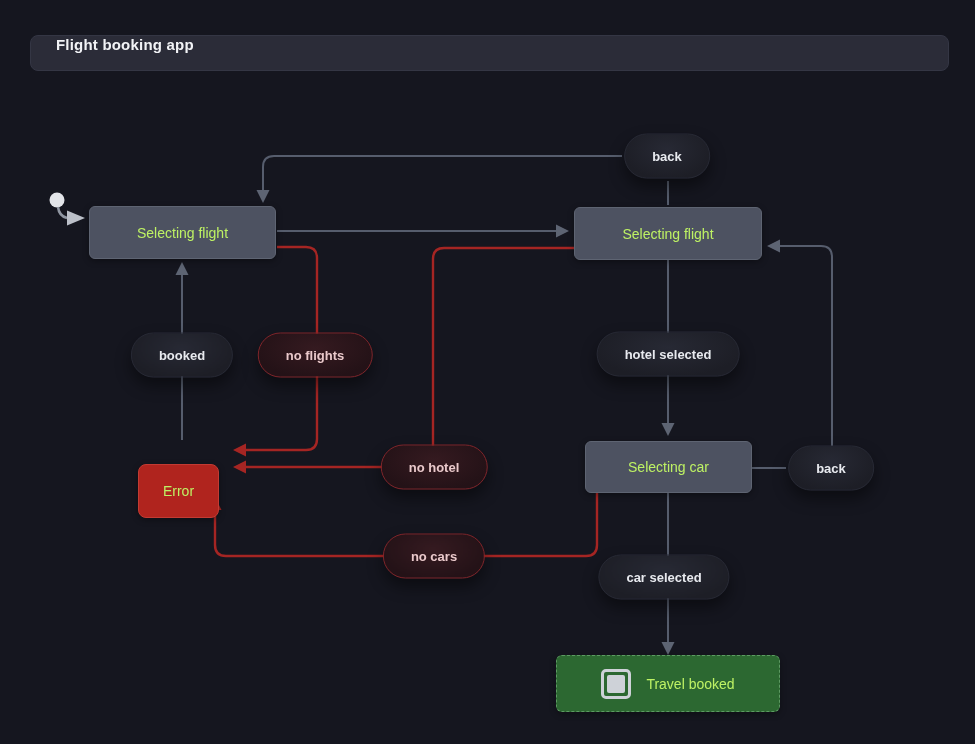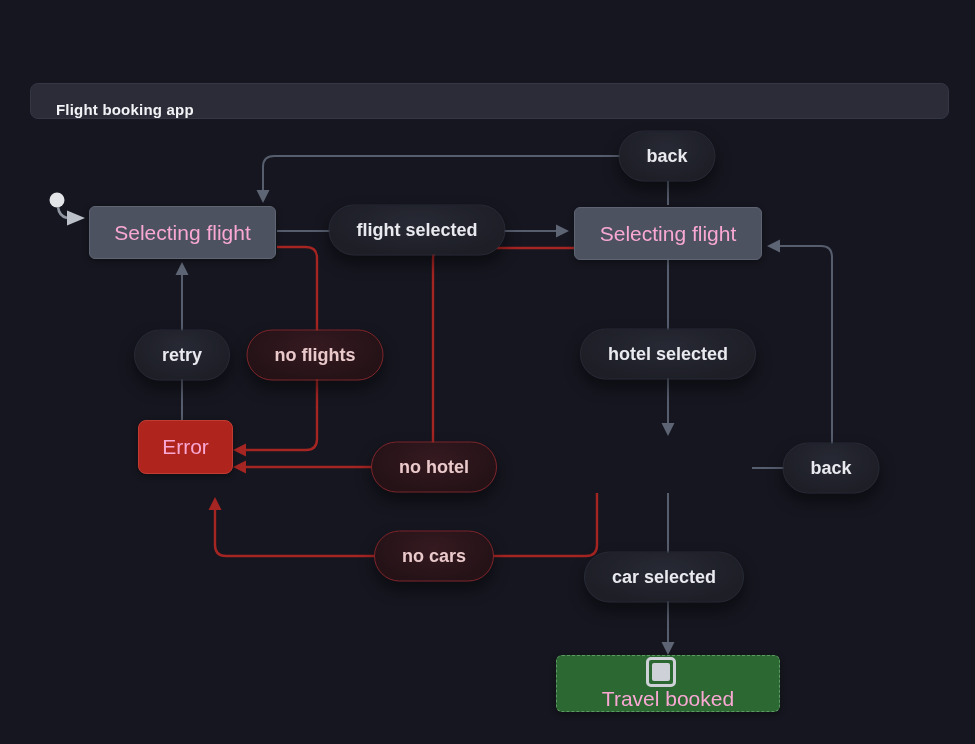--- a/index.html
+++ b/index.html
@@ -10,7 +10,7 @@
   .title-bar{
     position:absolute;left:30px;top:35px;width:919px;height:36px;
     background:#2b2c38;border:1px solid #343644;border-radius:8px;
-    display:flex;align-items:flex-end;padding-left:25px;box-sizing:border-box;margin-top:48px;
+    display:flex;align-items:flex-start;padding-left:25px;box-sizing:border-box;
   }
   .title-bar .label{font-size:15px;font-weight:600;color:#f2f3f6;letter-spacing:.2px;}
   svg.edges{position:absolute;left:0;top:0;z-index:1;}

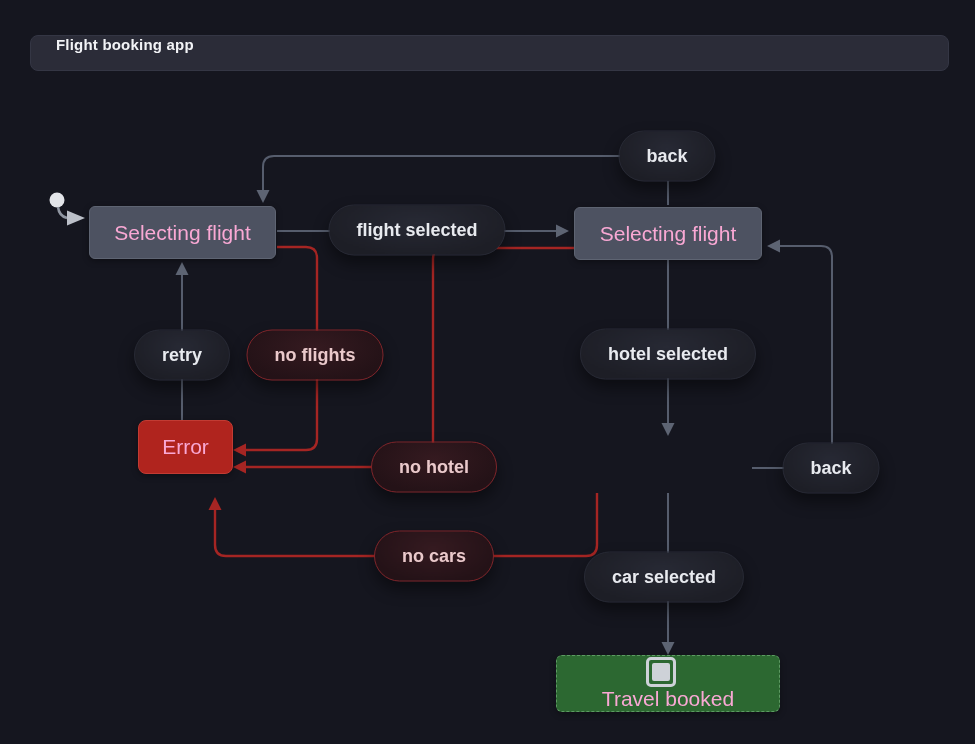--- a/index.html
+++ b/index.html
@@ -30,7 +30,7 @@
     position:absolute;z-index:2;transform:translate(-50%,-50%);
     background:radial-gradient(ellipse at 50% 35%,#272934 0%,#1d1e26 75%);
     border:1px solid #272934;border-radius:999px;
-    padding:14px 27px;font-size:18px;font-weight:700;color:#e8eaef;white-space:nowrap;
+    padding:14px 27px;font-size:13px;font-weight:700;color:#e8eaef;white-space:nowrap;
     box-shadow:0 8px 16px rgba(0,0,0,.45);cursor:pointer;
   }
   .pill.red{

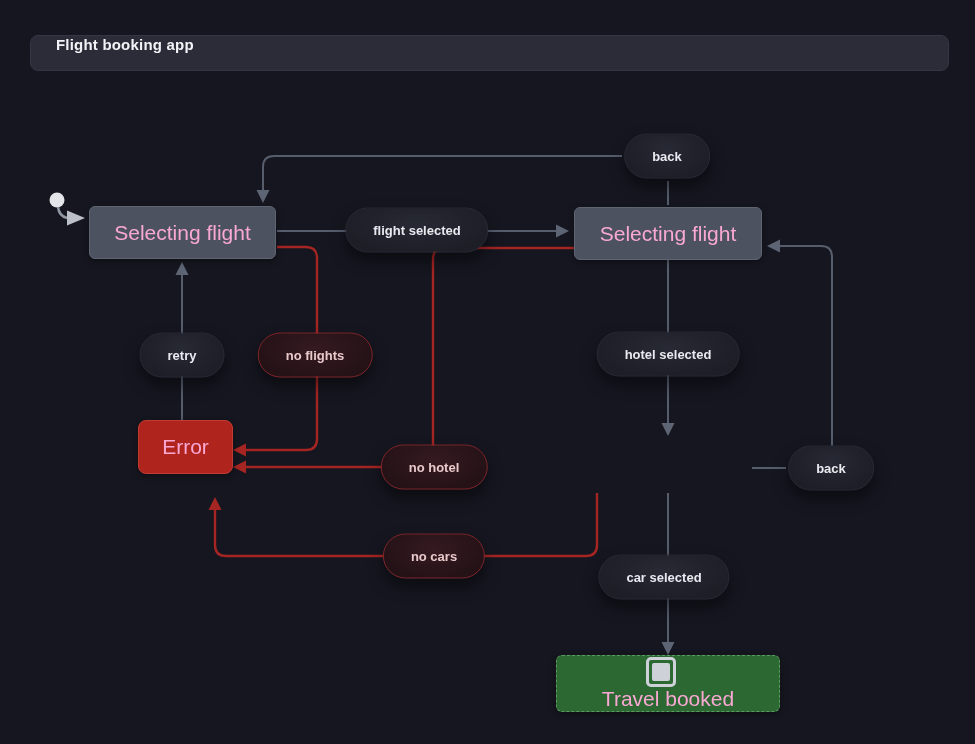--- a/index.html
+++ b/index.html
@@ -16,8 +16,8 @@
   svg.edges{position:absolute;left:0;top:0;z-index:1;}
   .state{
     position:absolute;z-index:2;display:flex;align-items:center;justify-content:center;
-    background:#4d5261;border:1px solid #5e6472;border-radius:6px;color:#f9a8d4;
-    font-size:21px;font-weight:500;box-sizing:border-box;box-shadow:0 2px 6px rgba(0,0,0,.35);
+    background:#4d5261;border:1px solid #5e6472;border-radius:6px;color:#bef264;
+    font-size:14px;font-weight:500;box-sizing:border-box;box-shadow:0 2px 6px rgba(0,0,0,.35);
     cursor:pointer;
   }
   .state.error{background:#b0241e;border-color:#c23b33;border-radius:8px;}

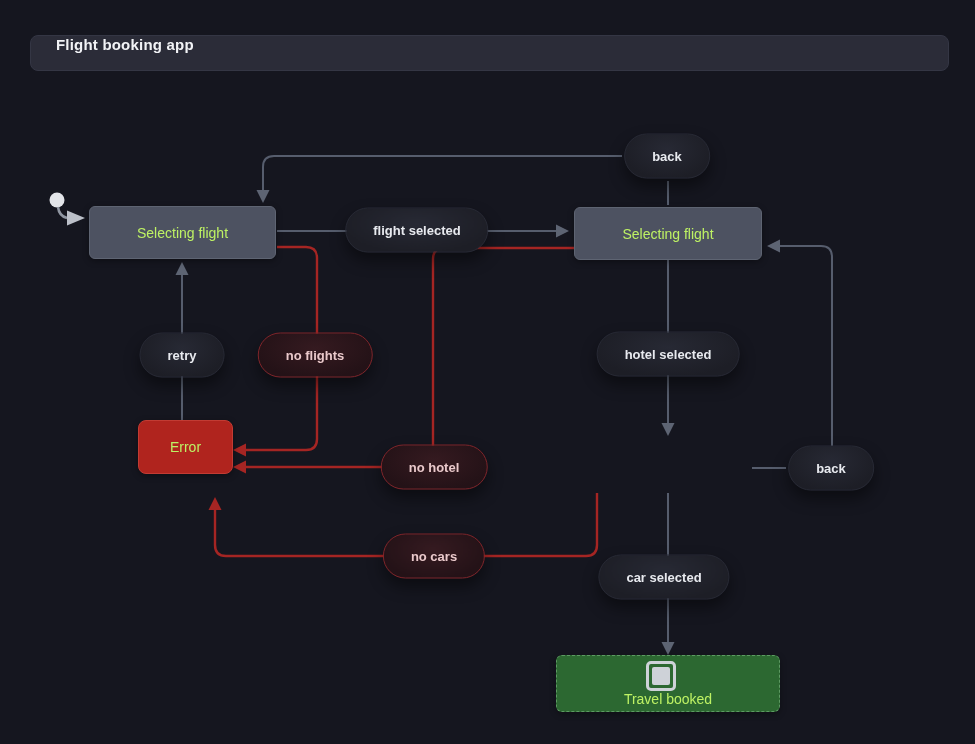--- a/index.html
+++ b/index.html
@@ -100,7 +100,6 @@
 
   <div class="pill" style="left:667px;top:156px">back</div>
 
-  <div class="pill" style="left:417px;top:230px">flight selected</div>
 
   <div class="pill" style="left:182px;top:355px">retry</div>
 

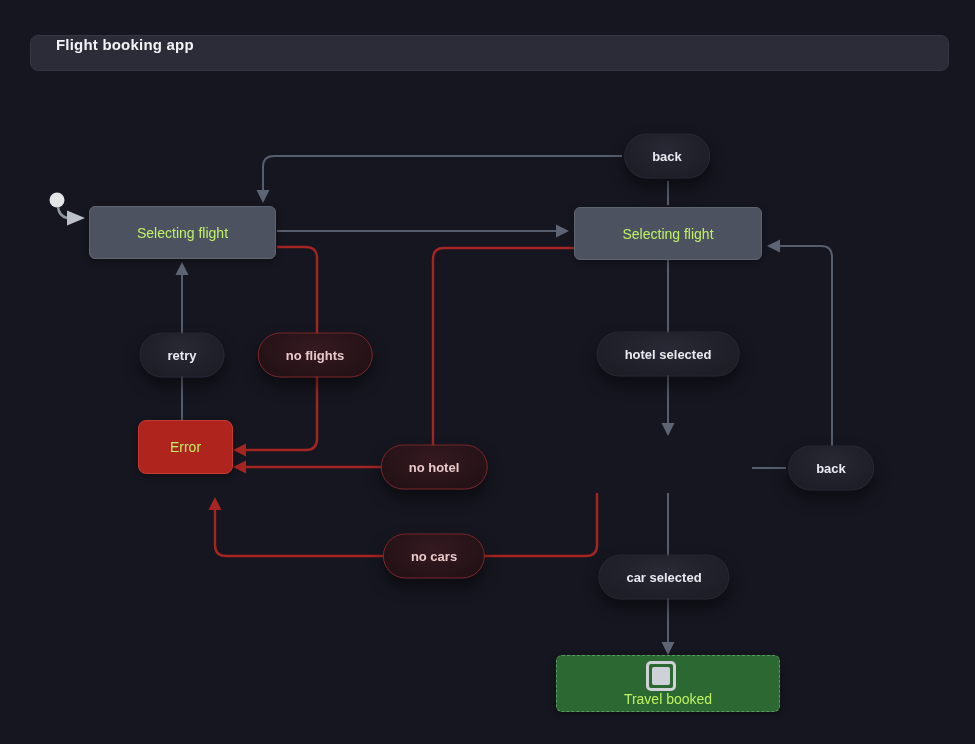--- a/index.html
+++ b/index.html
@@ -101,7 +101,7 @@
   <div class="pill" style="left:667px;top:156px">back</div>
 
 
-  <div class="pill" style="left:182px;top:355px">retry</div>
+  <div class="pill" style="left:182px;top:355px">booked</div>
 
   <div class="pill" style="left:668px;top:354px">hotel selected</div>
 

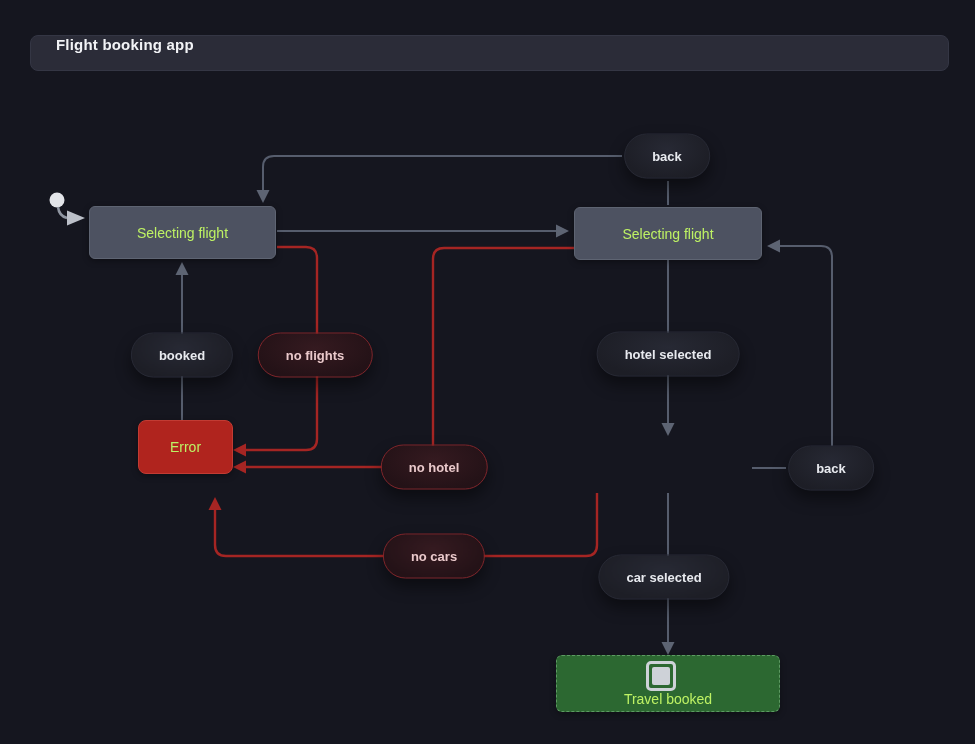--- a/index.html
+++ b/index.html
@@ -90,6 +90,7 @@
 
   <div class="state" style="left:574px;top:207px;width:188px;height:53px">Selecting flight</div>
 
+  <div class="state" style="left:585px;top:441px;width:167px;height:52px">Selecting car</div>
 
   <div class="state error" style="left:138px;top:420px;width:95px;height:54px">Error</div>
 

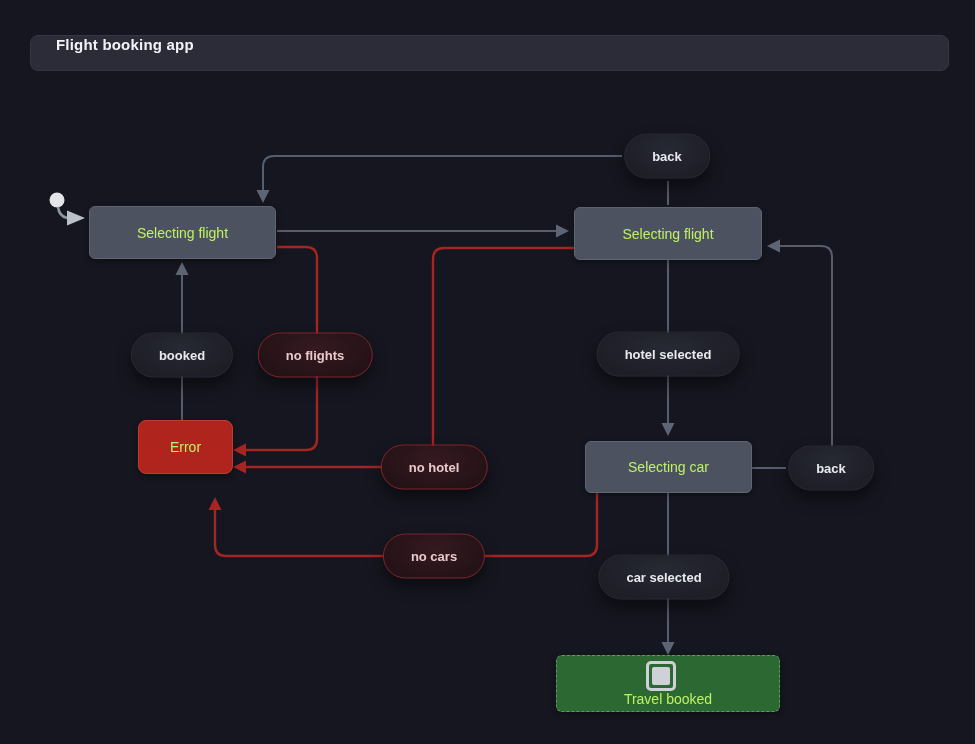--- a/index.html
+++ b/index.html
@@ -92,7 +92,7 @@
 
   <div class="state" style="left:585px;top:441px;width:167px;height:52px">Selecting car</div>
 
-  <div class="state error" style="left:138px;top:420px;width:95px;height:54px">Error</div>
+  <div class="state error" style="left:138px;top:464px;width:81px;height:54px">Error</div>
 
   <div class="state final" style="left:556px;top:655px;width:224px;height:57px">
     <span class="final-icon"></span>

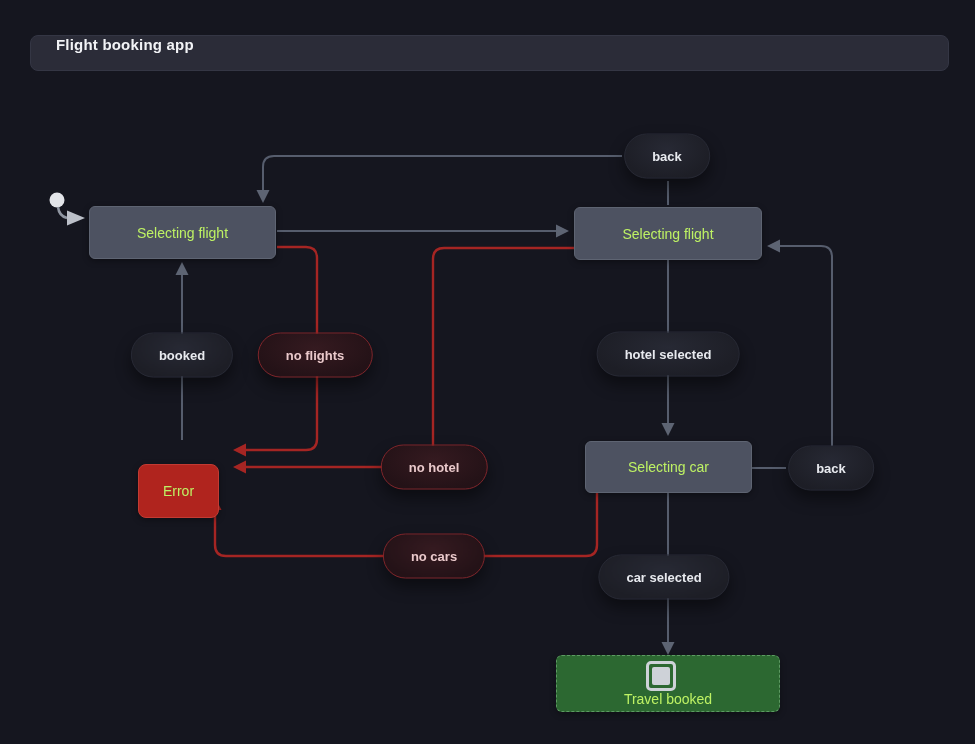--- a/index.html
+++ b/index.html
@@ -21,7 +21,7 @@
     cursor:pointer;
   }
   .state.error{background:#b0241e;border-color:#c23b33;border-radius:8px;}
-  .state.final{background:#2c6831;border:1px dashed #5d9a63;flex-direction:column;}
+  .state.final{background:#2c6831;border:1px dashed #5d9a63;}
   .final-icon{width:24px;height:24px;border:3px solid #ced2d8;border-radius:5px;
     position:relative;margin-right:15px;flex:0 0 auto;}
   .final-icon::after{content:"";position:absolute;left:3px;top:3px;right:3px;bottom:3px;

